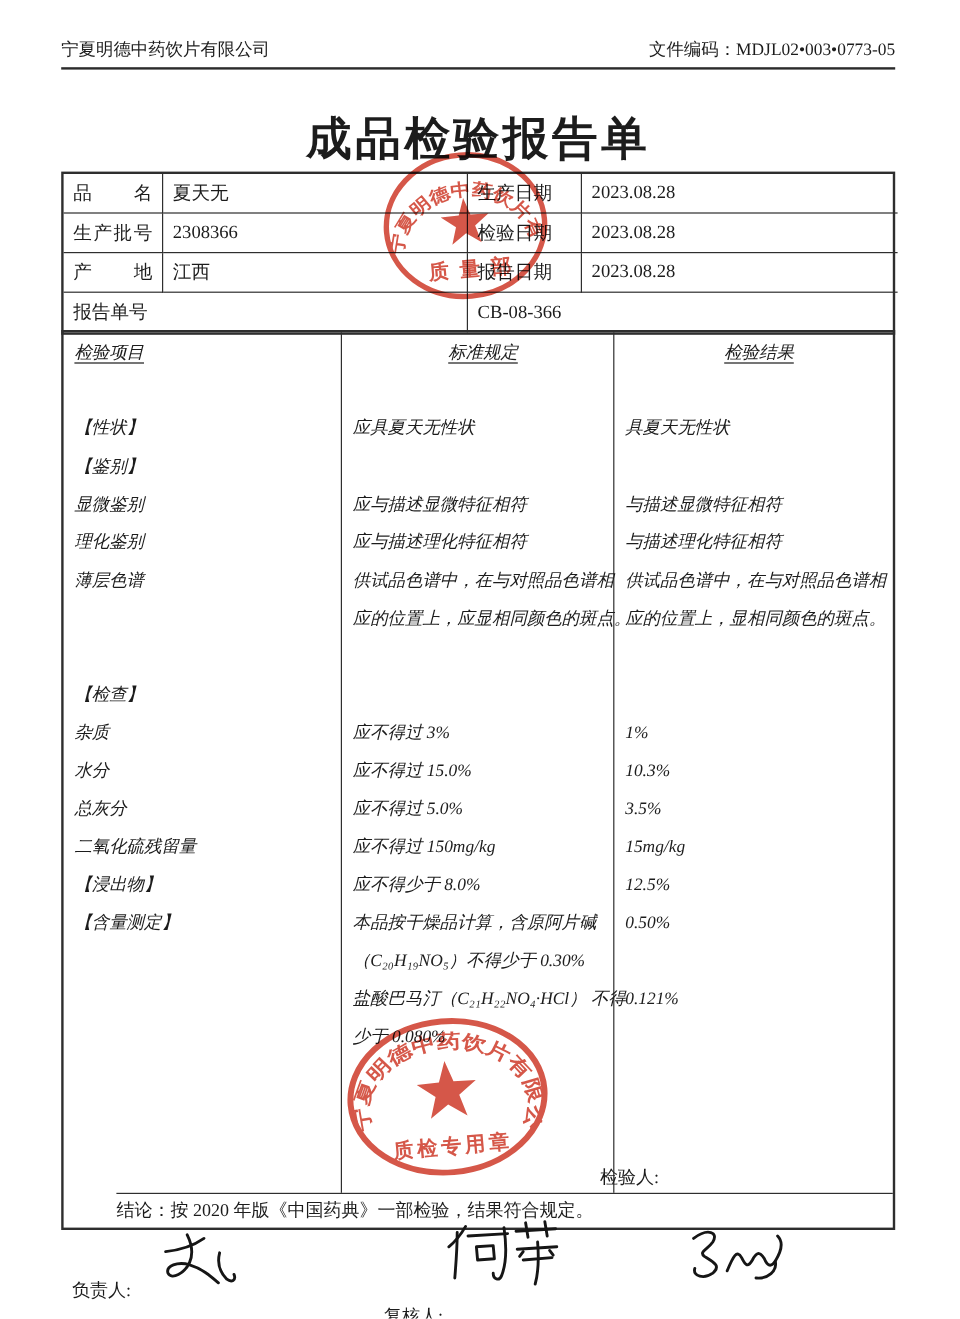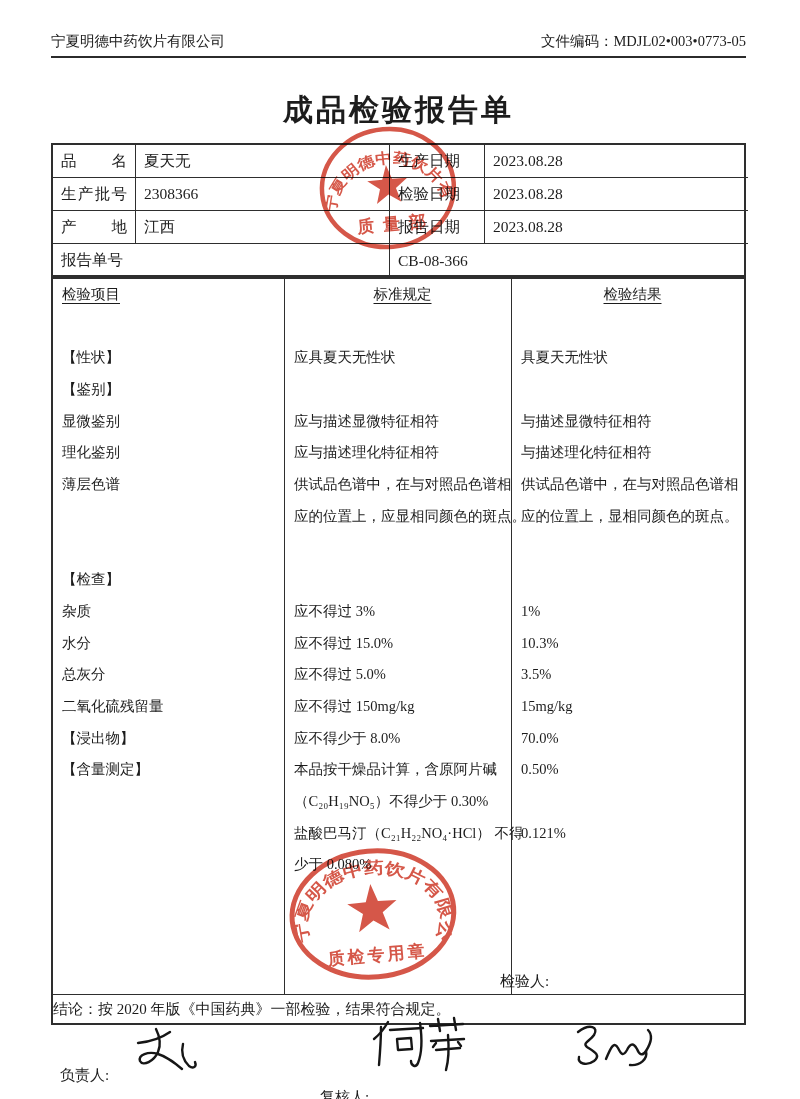--- a/index.html
+++ b/index.html
@@ -18,7 +18,7 @@
   
   .title{
     position:absolute;left:51px;top:90px;width:695px;
-    text-align:center;font-size:30px;font-weight:bold;letter-spacing:3px;
+    text-align:center;font-size:38px;font-weight:bold;letter-spacing:3px;
   }
   
   .info-grid{

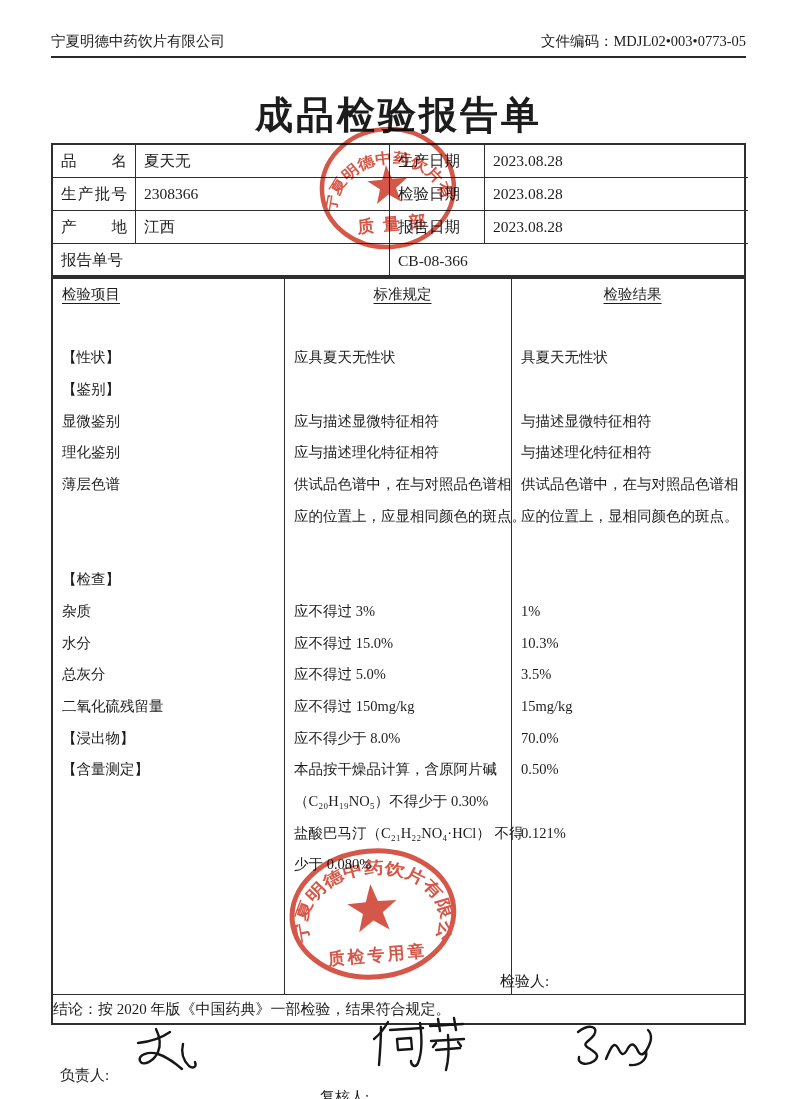--- a/index.html
+++ b/index.html
@@ -51,7 +51,7 @@
   .spec-col.c3{width:234px;}
   .line{
     height:31.7px;line-height:31.7px;padding-left:9px;
-    white-space:nowrap;overflow:visible;
+    white-space:nowrap;overflow:visible;font-style:italic;
   }
   .line.hdr{text-align:center;}
   .line.hdr.left{text-align:left;}

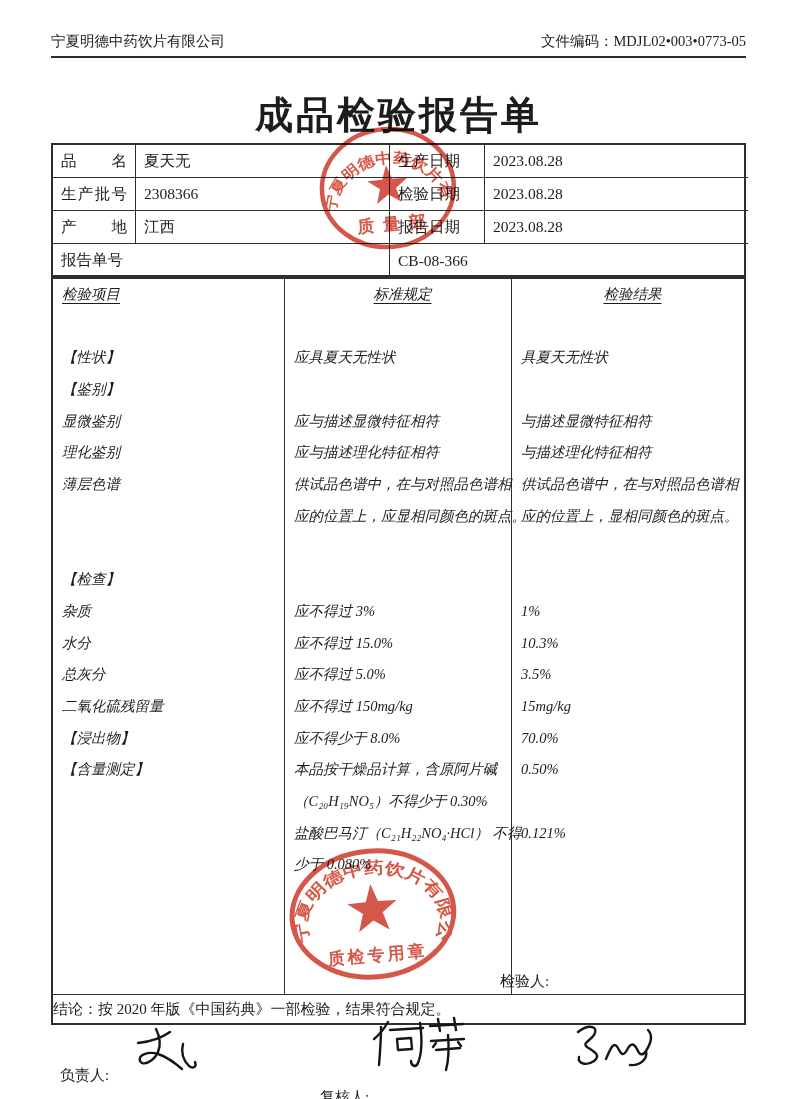--- a/index.html
+++ b/index.html
@@ -167,7 +167,7 @@
           <div class="line">10.3%</div>
           <div class="line">3.5%</div>
           <div class="line">15mg/kg</div>
-          <div class="line">70.0%</div>
+          <div class="line">12.5%</div>
           <div class="line">0.50%</div>
           <div class="line"></div>
           <div class="line">0.121%</div>

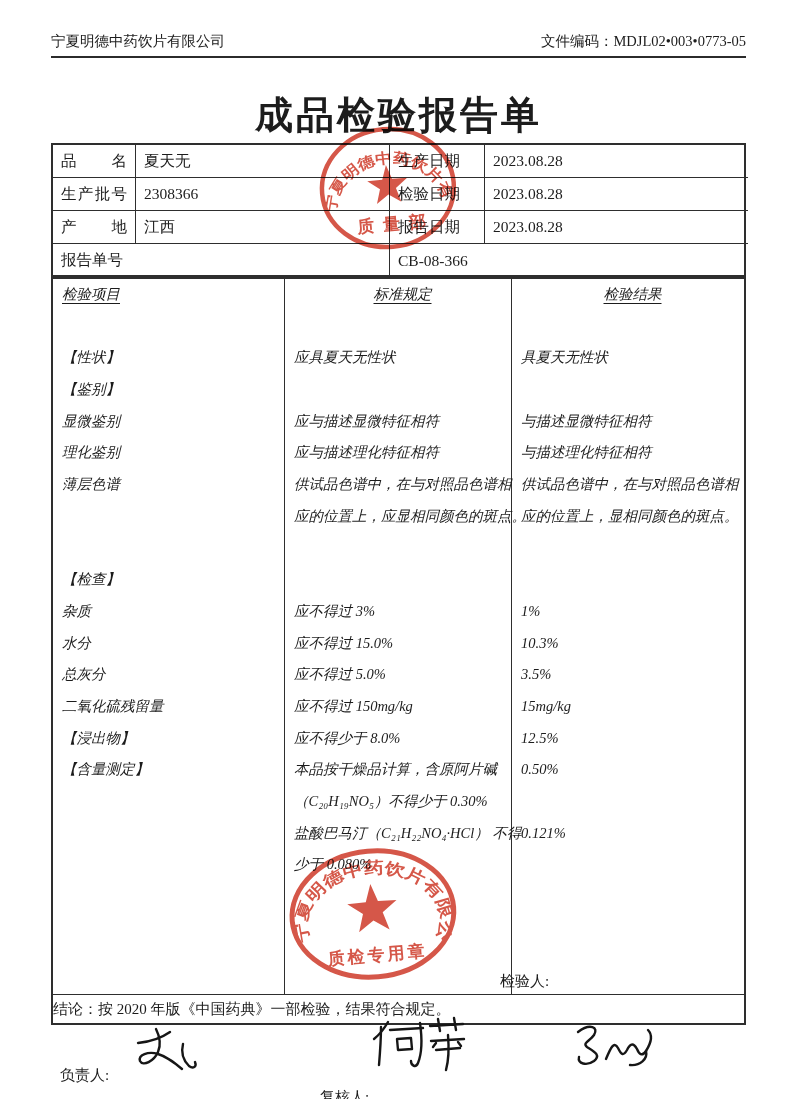--- a/index.html
+++ b/index.html
@@ -58,7 +58,7 @@
   .line.hdr span{text-decoration:underline;text-underline-offset:4px;}
   .conclusion-row{
     border-top:1.5px solid #2e2e2e;height:28px;line-height:28px;
-    font-size:15px;white-space:nowrap;
+    font-size:15px;white-space:nowrap;margin-left:44px;
   }
   
   .stamp{position:absolute;mix-blend-mode:multiply;opacity:.88;}

